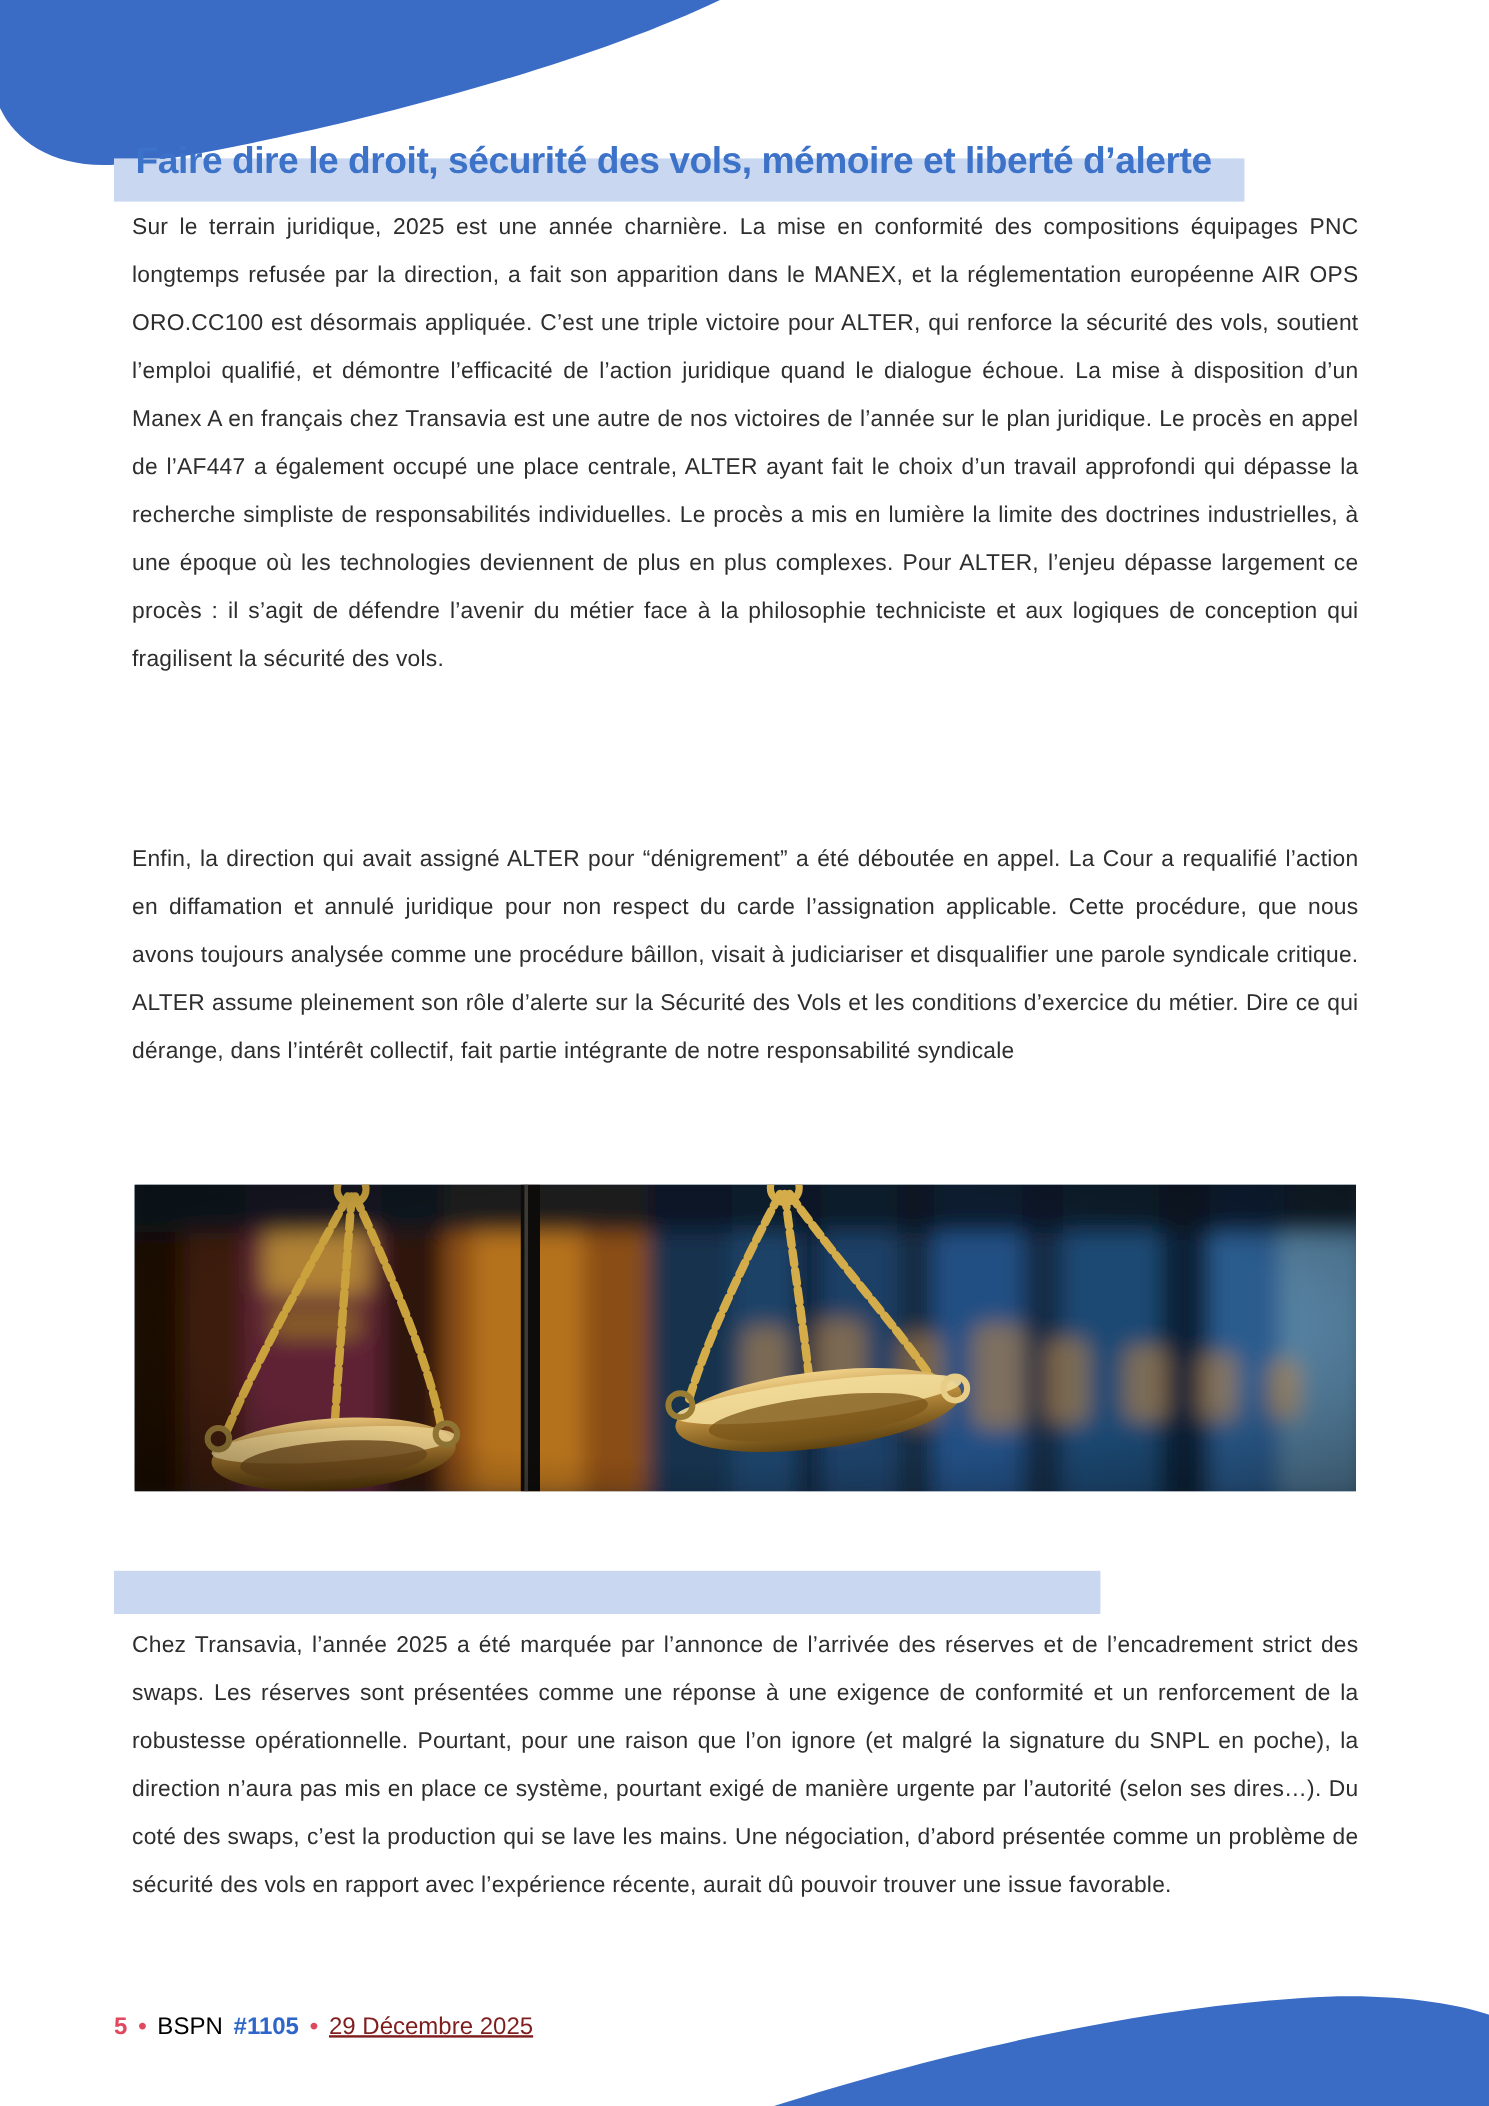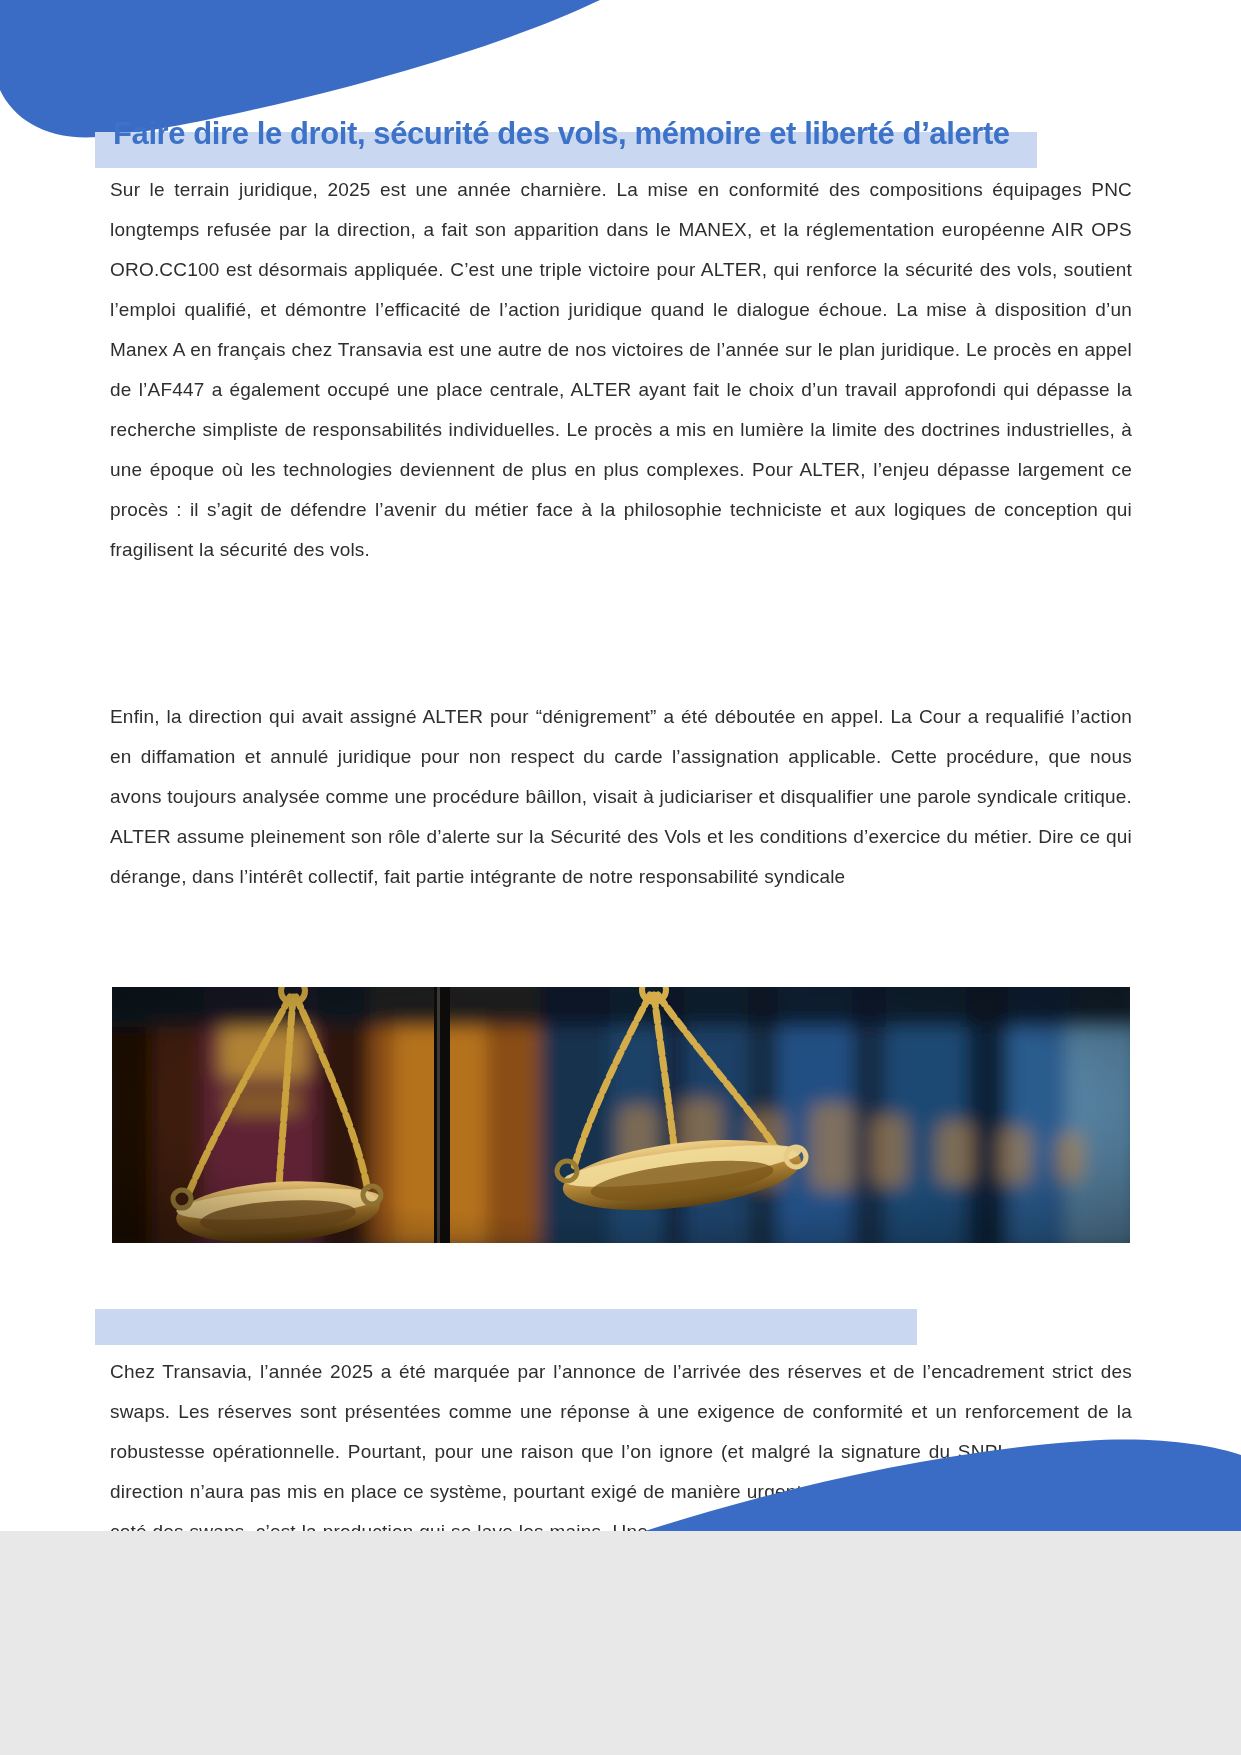--- a/index.html
+++ b/index.html
@@ -5,7 +5,7 @@
   html,body { margin:0; padding:0; background:#e8e8e8; }
   .page {
     position:relative;
-    width:1241px; height:1531px;
+    width:1241px; height:1755px;
     margin:0 auto;
     background:#ffffff;
     overflow:hidden;

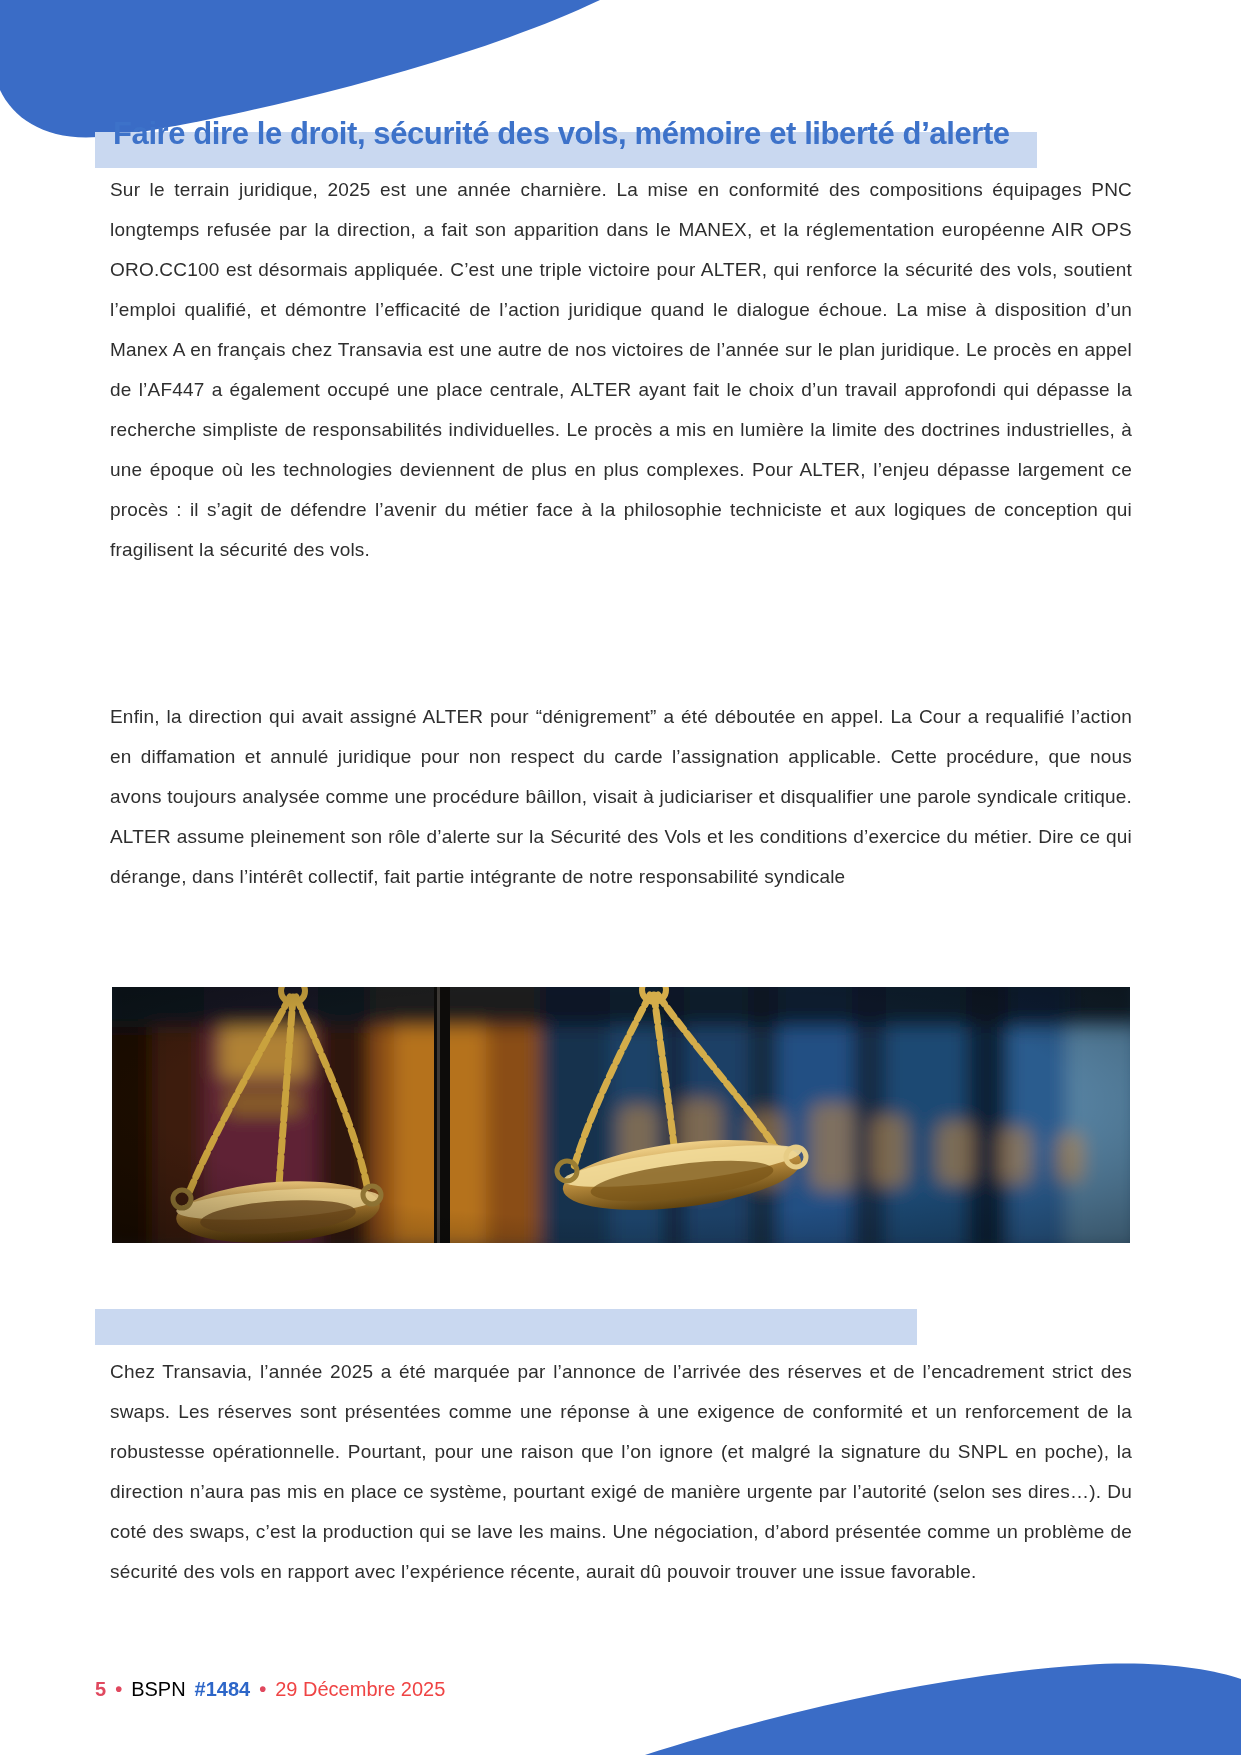--- a/index.html
+++ b/index.html
@@ -189,7 +189,7 @@
     <span class="footer-page">5</span>
     <span class="footer-dot">•</span>
     <span class="footer-pub">BSPN</span>
-    <span class="footer-issue">#1484</span>
+    <span class="footer-issue">#1105</span>
     <span class="footer-dot">•</span>
     <span class="footer-date">29 Décembre 2025</span>
   </div>

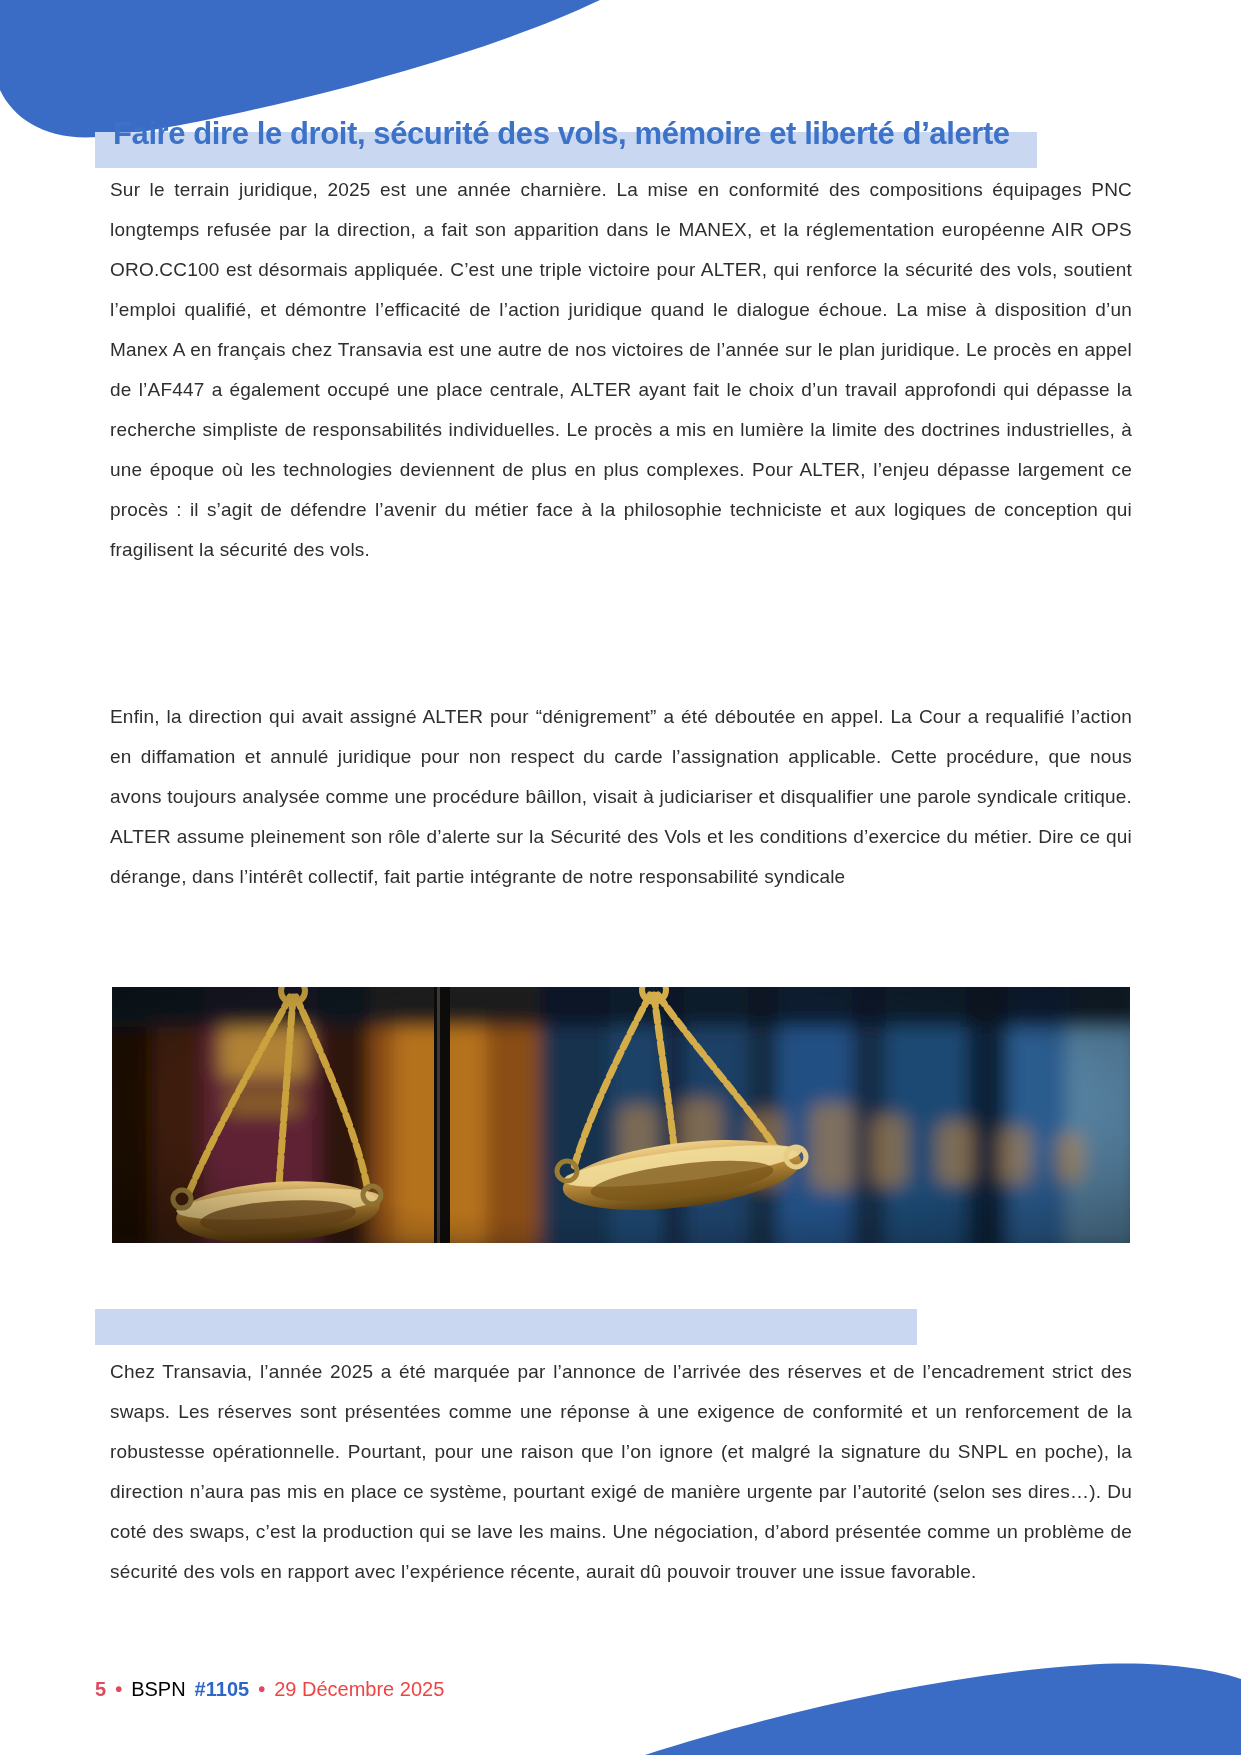--- a/index.html
+++ b/index.html
@@ -54,7 +54,7 @@
   .footer-dot    { color:#e0485e; font-weight:bold; }
   .footer-pub    { color:#000000; }
   .footer-issue  { color:#2d66c8; font-weight:bold; }
-  .footer-date   { color:#ef4444; }
+  .footer-date   { color:#7f1d1d;text-decoration:underline; }
 </style>
 </head>
 <body>

